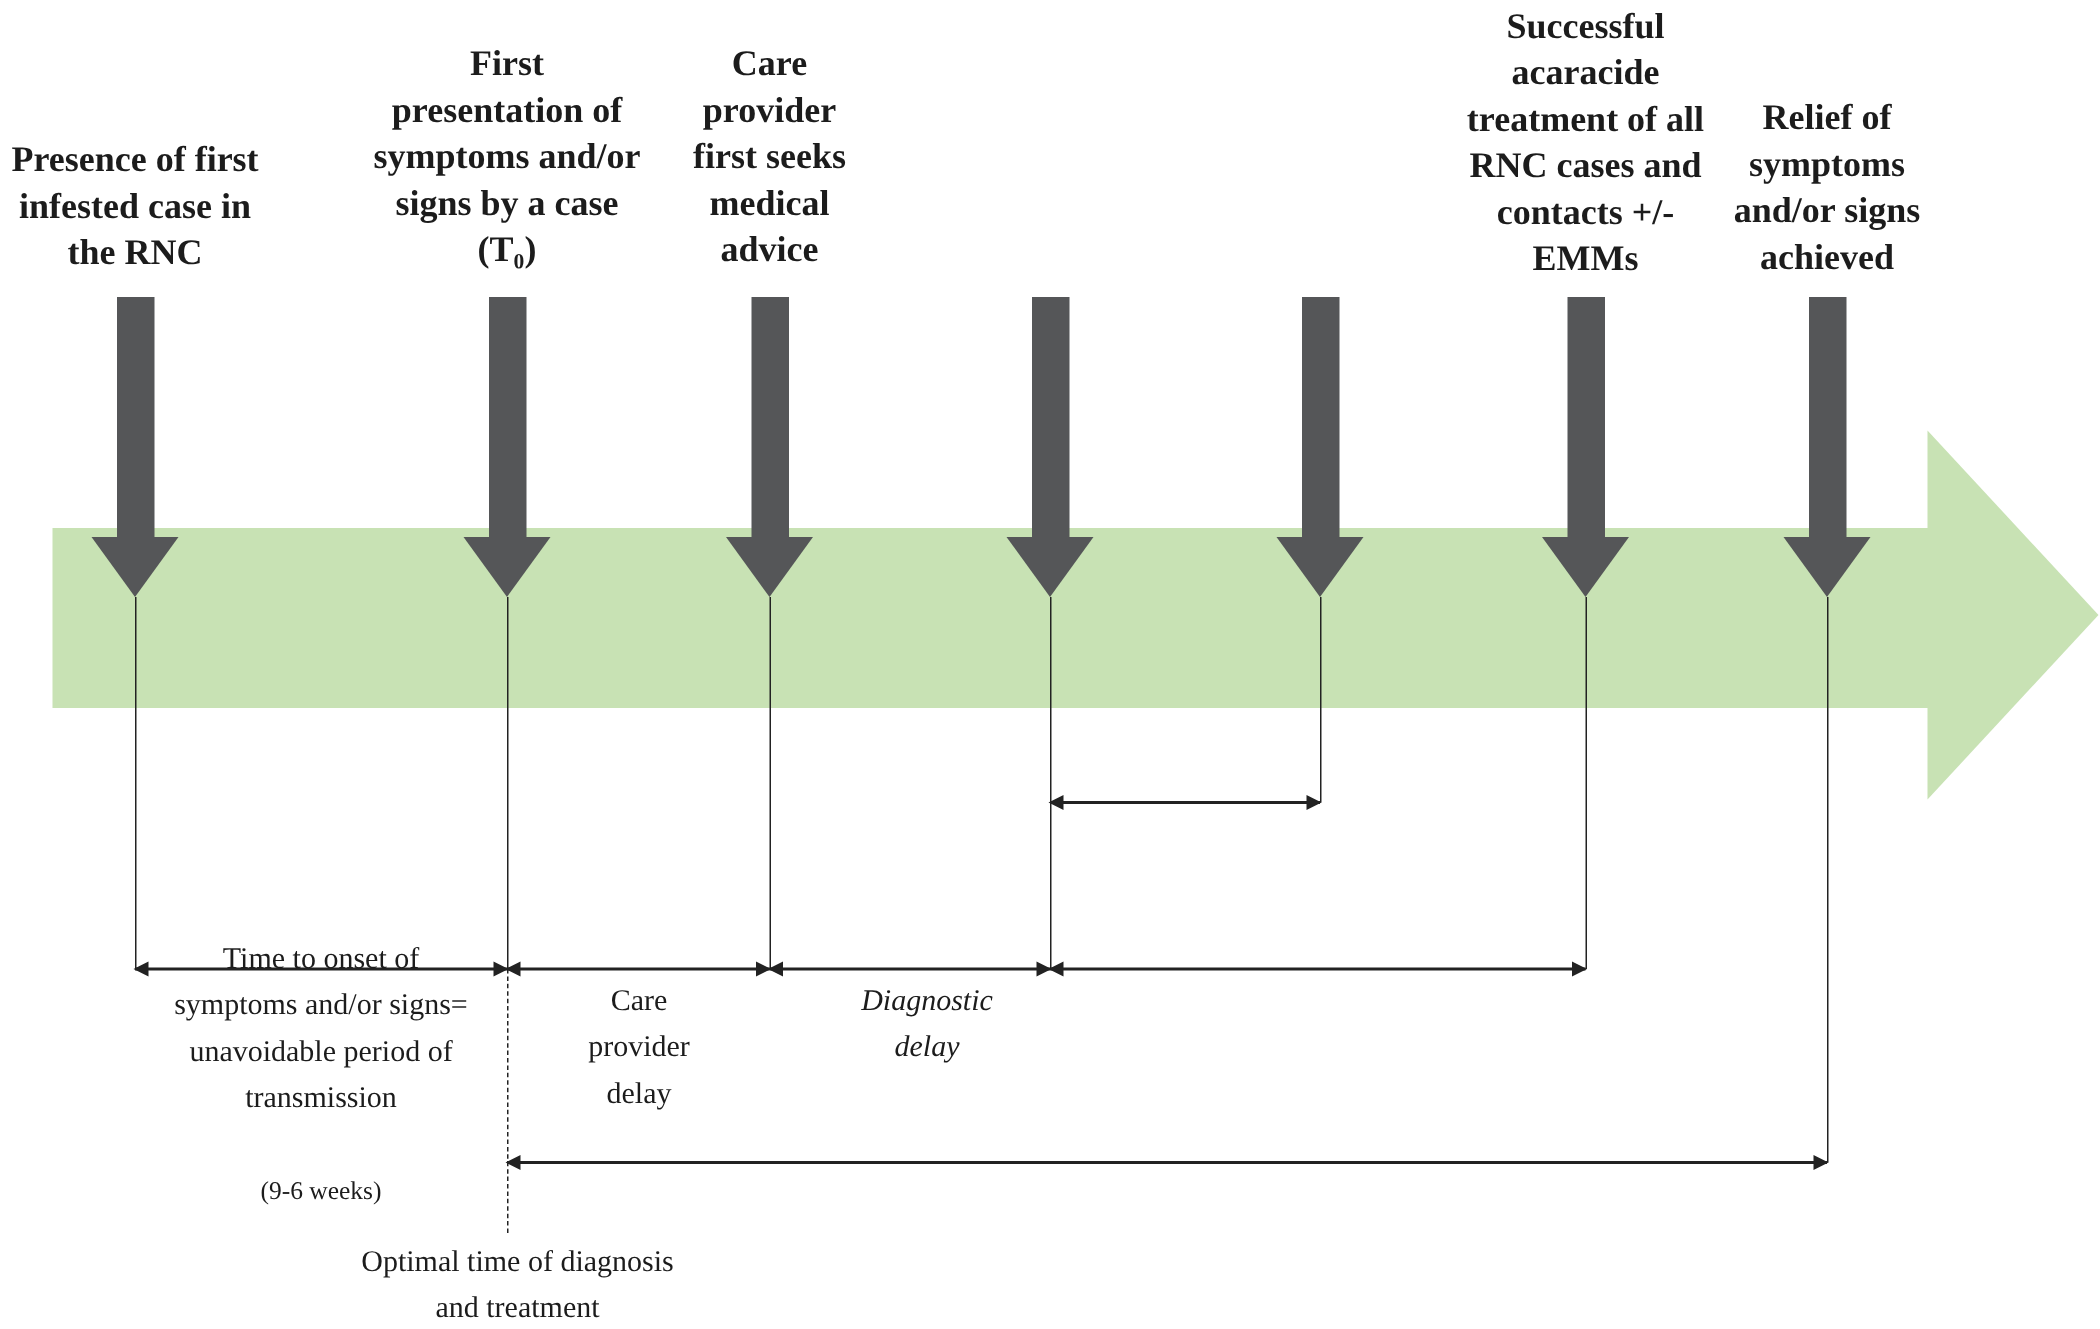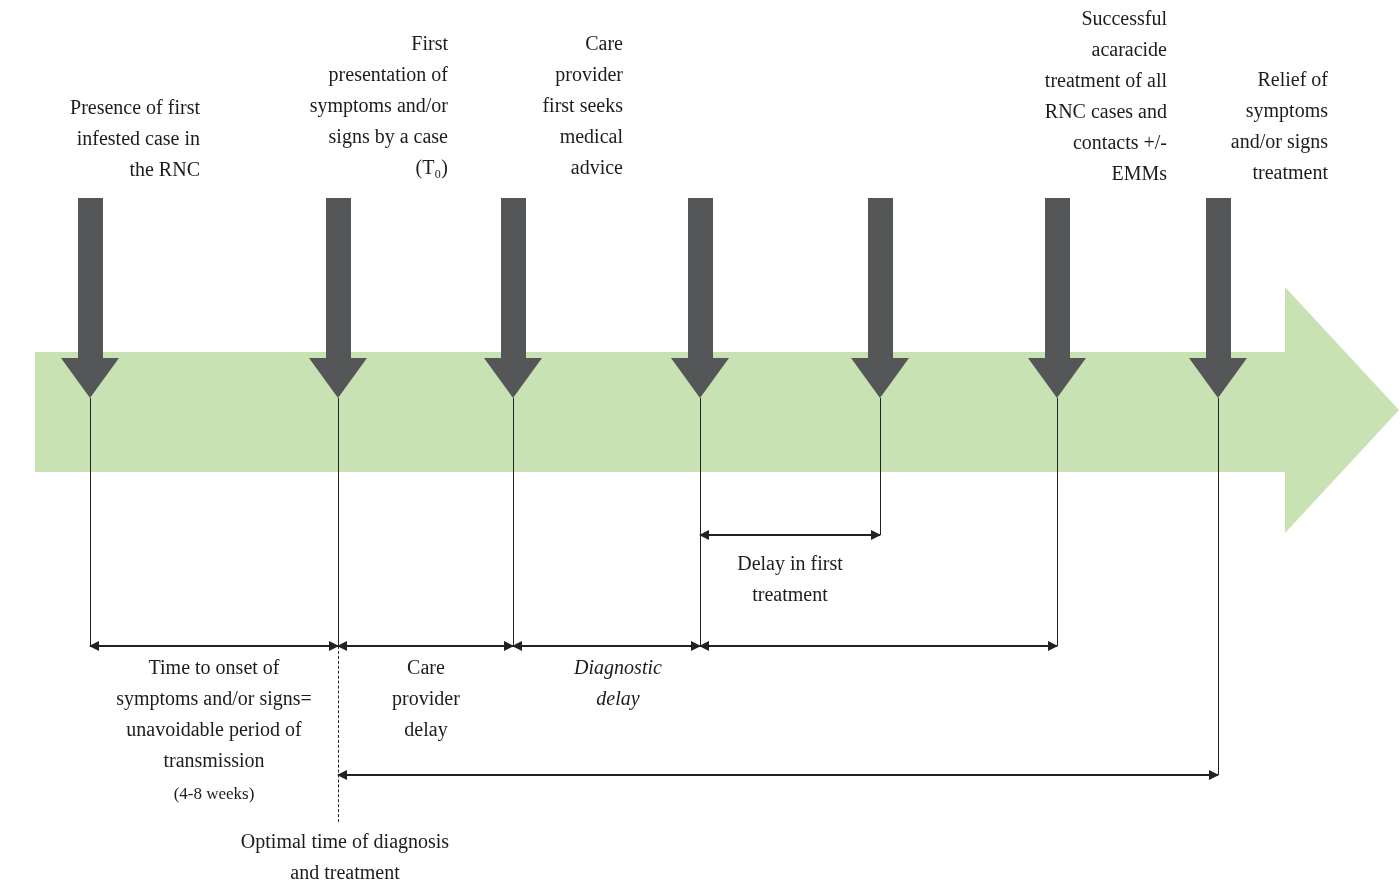--- a/index.html
+++ b/index.html
@@ -25,8 +25,9 @@
   
   .ev-label{
     position:absolute;width:220px;
-    text-align:right;font-size:20px;line-height:31px;
+    text-align:center;font-size:24px;line-height:31px;
     white-space:pre-line;
+    font-weight:bold;
   }
   
   .down-arrow{position:absolute;top:198px;width:58px;}

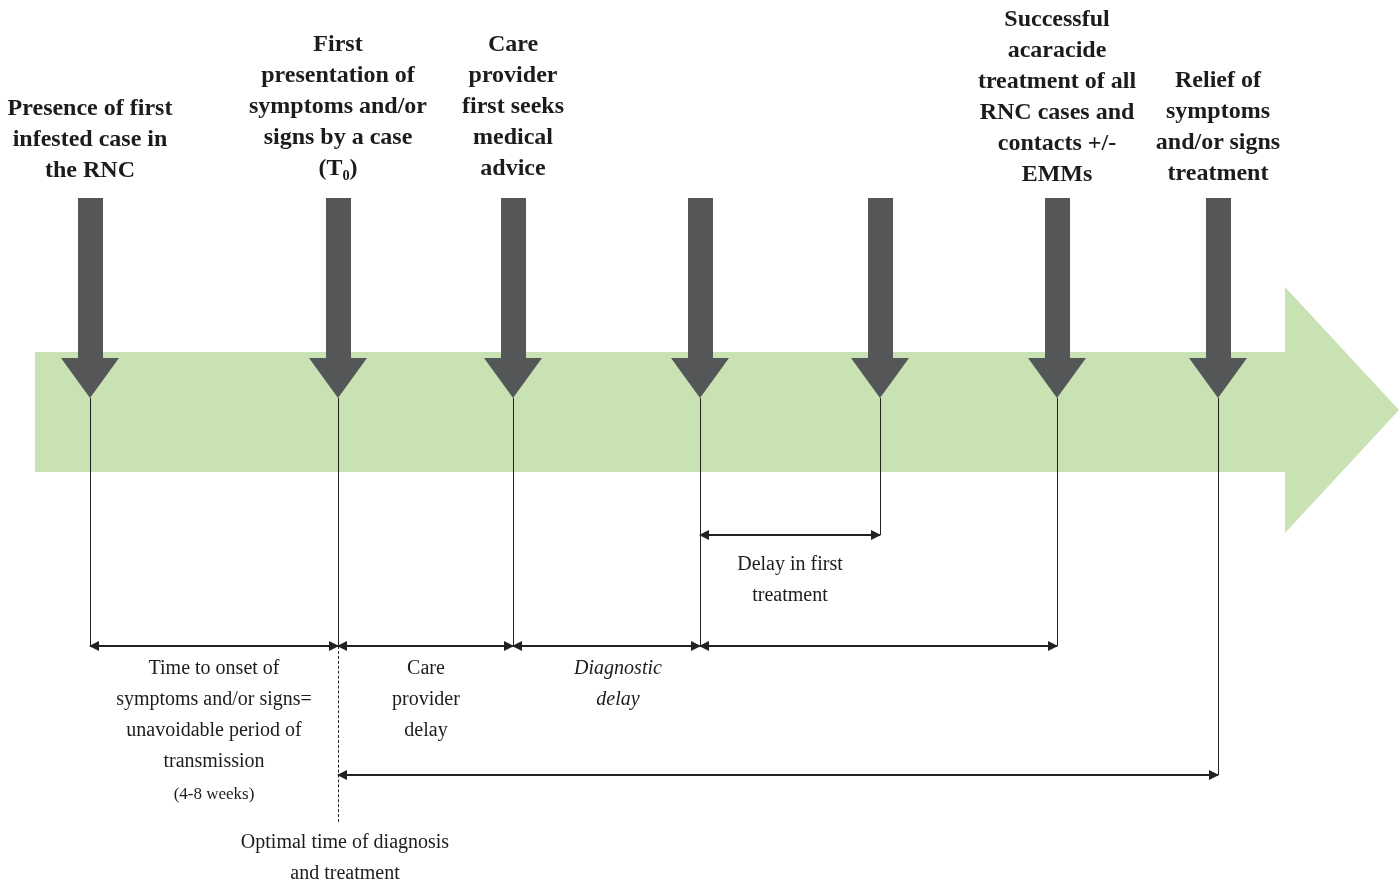--- a/index.html
+++ b/index.html
@@ -93,7 +93,7 @@
   <div class="ev-label" style="left:1108px;top:64px;">Relief of
 symptoms
 and/or signs
-treatment</div>
+achieved</div>
 
   <div class="down-arrow" style="left:61px;">
       <div class="shaft"></div>

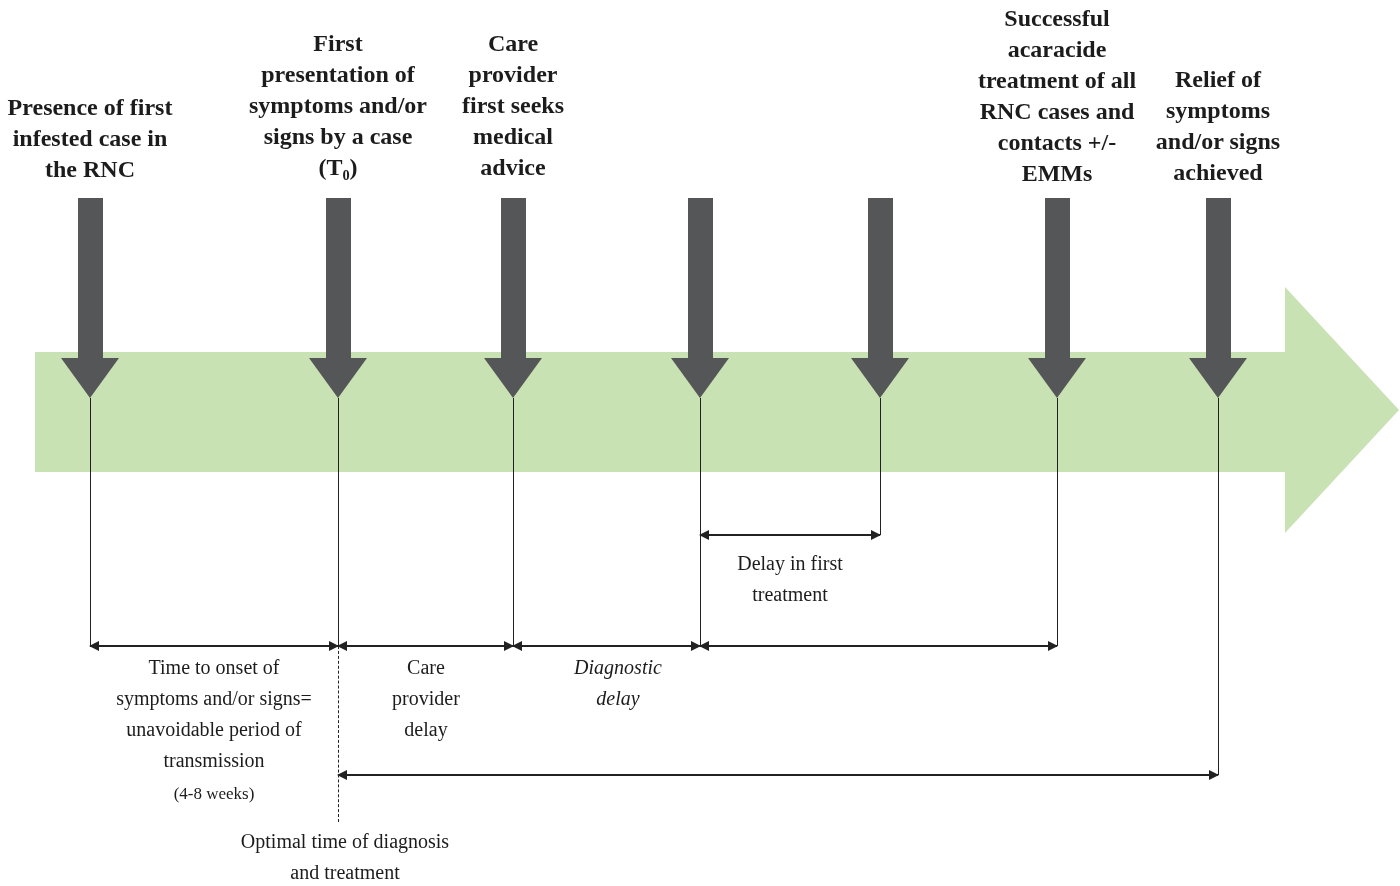--- a/index.html
+++ b/index.html
@@ -140,8 +140,6 @@
   <div class="harrow" style="left:700px;top:645px;width:357px;"></div>
   <div class="harrow" style="left:338px;top:774px;width:880px;"></div>
 
-  <div class="iv-label" style="left:690px;top:548px;width:200px;">Delay in first
-treatment</div>
   <div class="iv-label" style="left:74px;top:652px;width:280px;">Time to onset of
 symptoms and/or signs=
 unavoidable period of

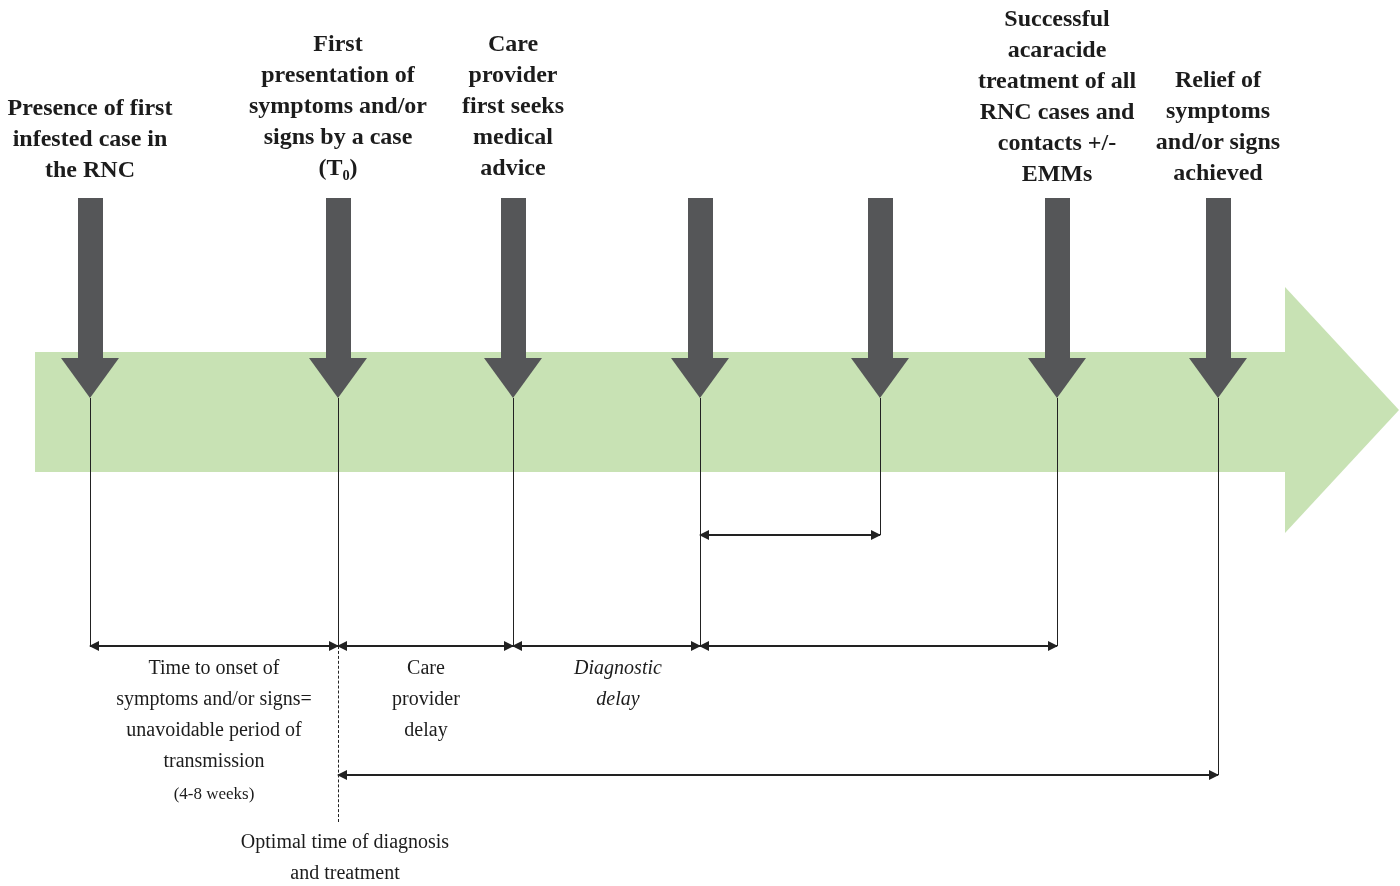--- a/index.html
+++ b/index.html
@@ -140,7 +140,7 @@
   <div class="harrow" style="left:700px;top:645px;width:357px;"></div>
   <div class="harrow" style="left:338px;top:774px;width:880px;"></div>
 
-  <div class="iv-label" style="left:74px;top:652px;width:280px;">Time to onset of
+  <div class="iv-label" style="left:74px;top:624px;width:280px;">Time to onset of
 symptoms and/or signs=
 unavoidable period of
 transmission</div>

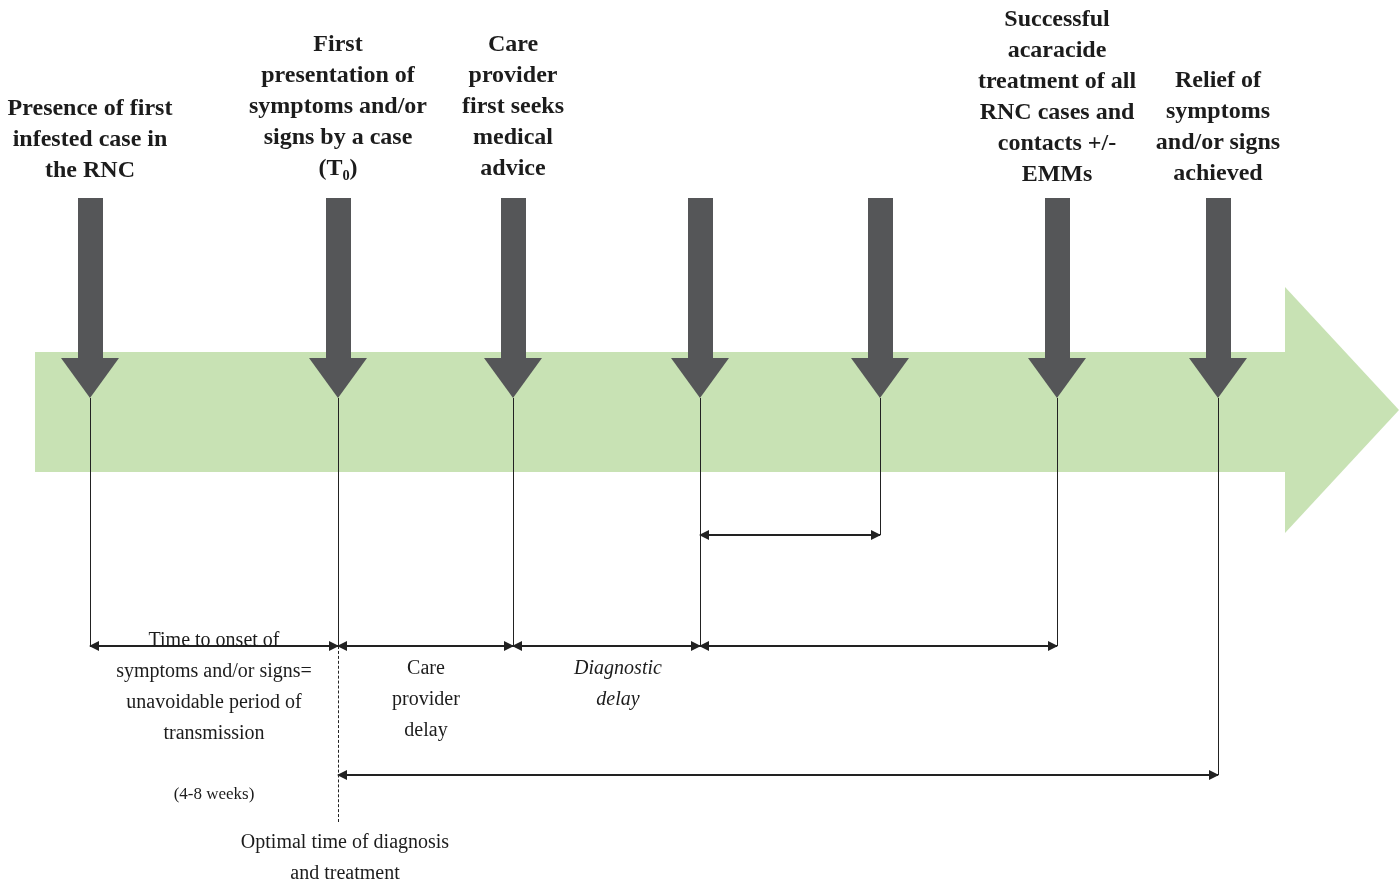--- a/index.html
+++ b/index.html
@@ -144,7 +144,7 @@
 symptoms and/or signs=
 unavoidable period of
 transmission</div>
-  <div class="iv-note" style="left:114px;top:782px;width:200px;">(4-8 weeks)</div>
+  <div class="iv-note" style="left:114px;top:782px;width:200px;">(9-6 weeks)</div>
   <div class="iv-label" style="left:351px;top:652px;width:150px;">Care
 provider
 delay</div>

